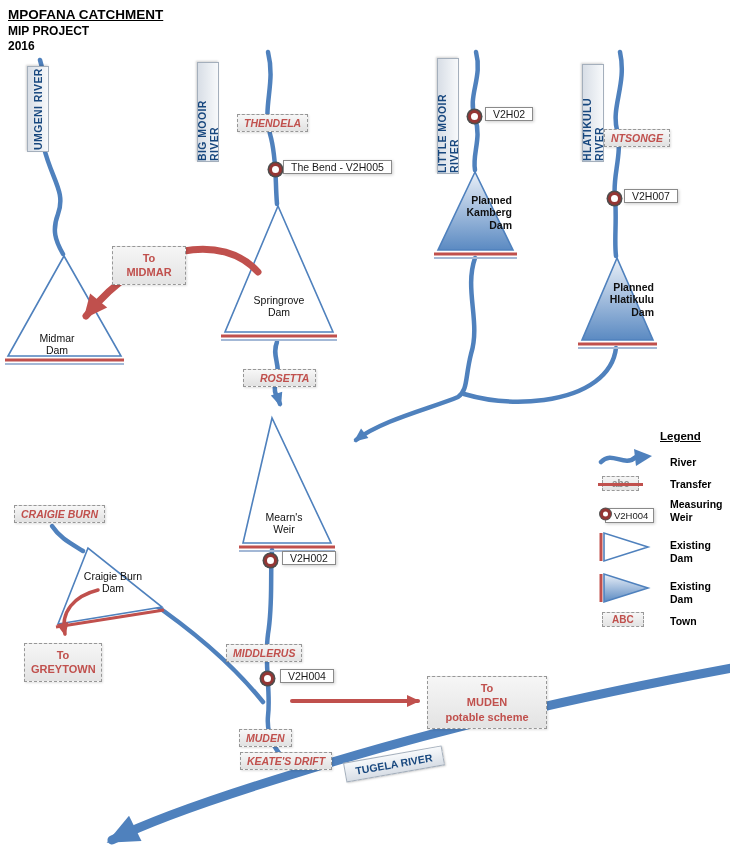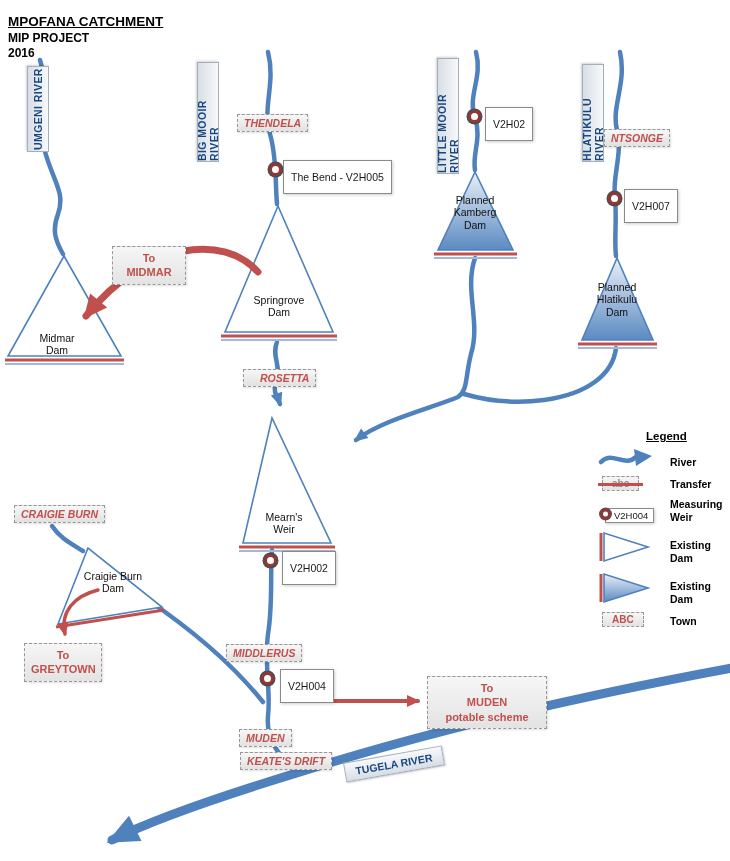--- a/index.html
+++ b/index.html
@@ -16,7 +16,7 @@
   .dam-filled  { fill:url(#damGrad); stroke:var(--river,#4f81bd); stroke-width:1.6; }
 
   .title { left:8px; top:6px; color:#000; line-height:1.3; }
-  .title .t1 { font-size:13.5px; font-weight:bold; text-decoration:underline;margin-top:7px; }
+  .title .t1 { font-size:13.5px; font-weight:bold; text-decoration:underline; }
   .title .t2, .title .t3 { font-size:12px; font-weight:bold; }
 
   .vtag { writing-mode:vertical-rl; transform:rotate(180deg);

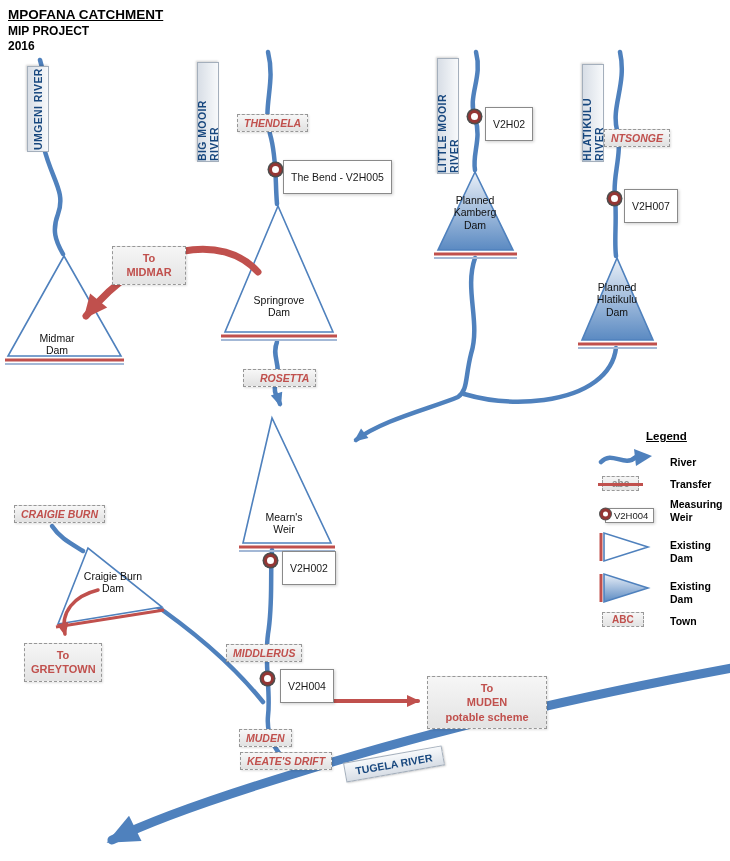--- a/index.html
+++ b/index.html
@@ -33,7 +33,7 @@
           padding:2px 6px; white-space:nowrap; box-shadow:1px 1px 2px rgba(0,0,0,.12);font-style:italic; }
 
   .station { background:#fff; border:1px solid #8a8a8a; font-size:10.5px; color:#1a1a1a;
-             padding:10px 7px; white-space:nowrap; box-shadow:1px 1px 3px rgba(0,0,0,.2); }
+             padding:0 7px; white-space:nowrap; box-shadow:1px 1px 3px rgba(0,0,0,.2); }
   .dot { width:13px; height:13px; border-radius:50%; background:#fff;
          border:3.5px solid #943634; box-shadow:0 0 0 1.5px #4d4d4d; }
   .dot-s { width:11px; height:11px; border-radius:50%; background:#fff;

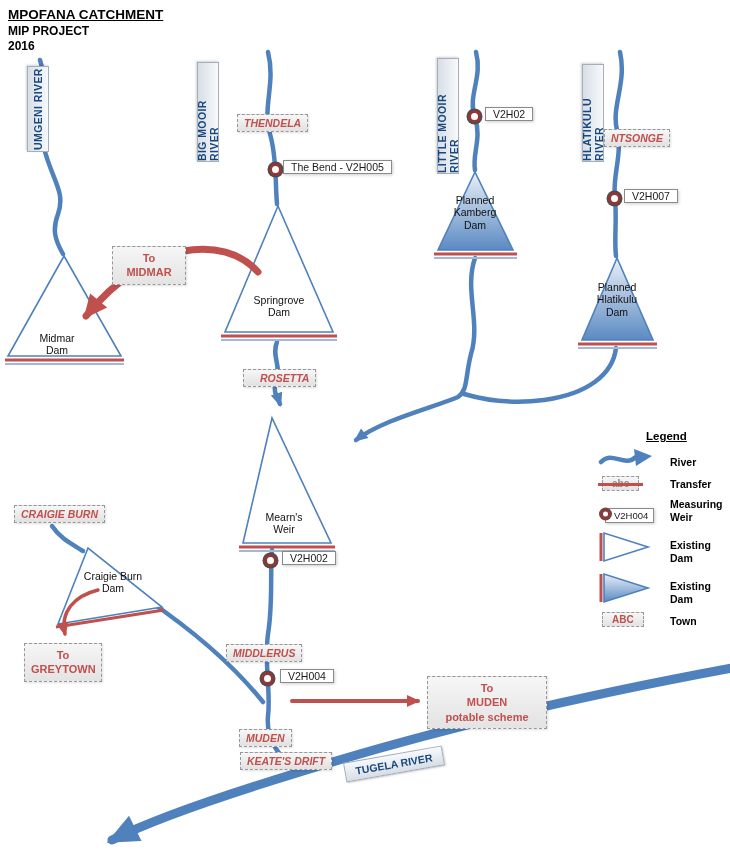--- a/index.html
+++ b/index.html
@@ -40,7 +40,7 @@
            border:3px solid #943634; box-shadow:0 0 0 1px #555; display:inline-block; }
 
   .damlabel { font-size:10.5px; color:#101010; text-align:center; white-space:pre-line; line-height:1.18; }
-  .damlabel.bold { font-weight:normal; }
+  .damlabel.bold { font-weight:bold;text-align:right; }
 
   .transfer { background:linear-gradient(#f6f6f6,#e3e3e3); border:1px dashed #979797;
               color:var(--red,#c0504d); font-weight:bold; font-size:11px; text-align:center;

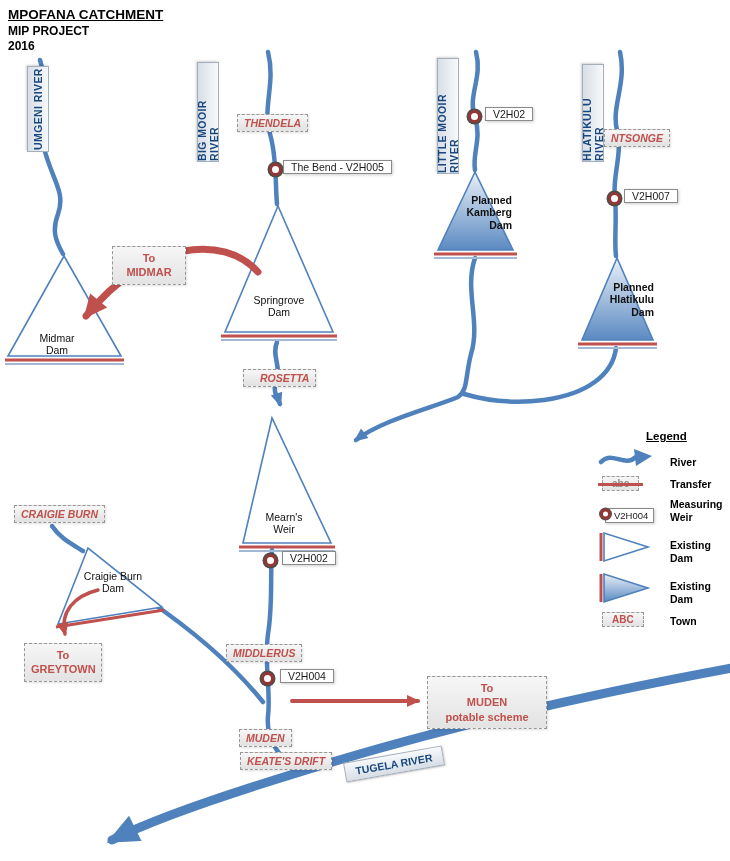--- a/index.html
+++ b/index.html
@@ -49,7 +49,7 @@
 
   .legend { color:#000; }
   .legend-title { font-weight:bold; text-decoration:underline; font-size:11.5px;
-                  margin-left:48px; margin-bottom:5px; }
+                  margin-left:62px; margin-bottom:5px; }
   .lrow { display:flex; align-items:flex-end; margin-bottom:7px; }
   .licon { flex:0 0 72px; display:flex; align-items:center; position:relative; }
   .llabel { font-weight:bold; font-size:10.5px; line-height:1.2; white-space:pre-line; }

